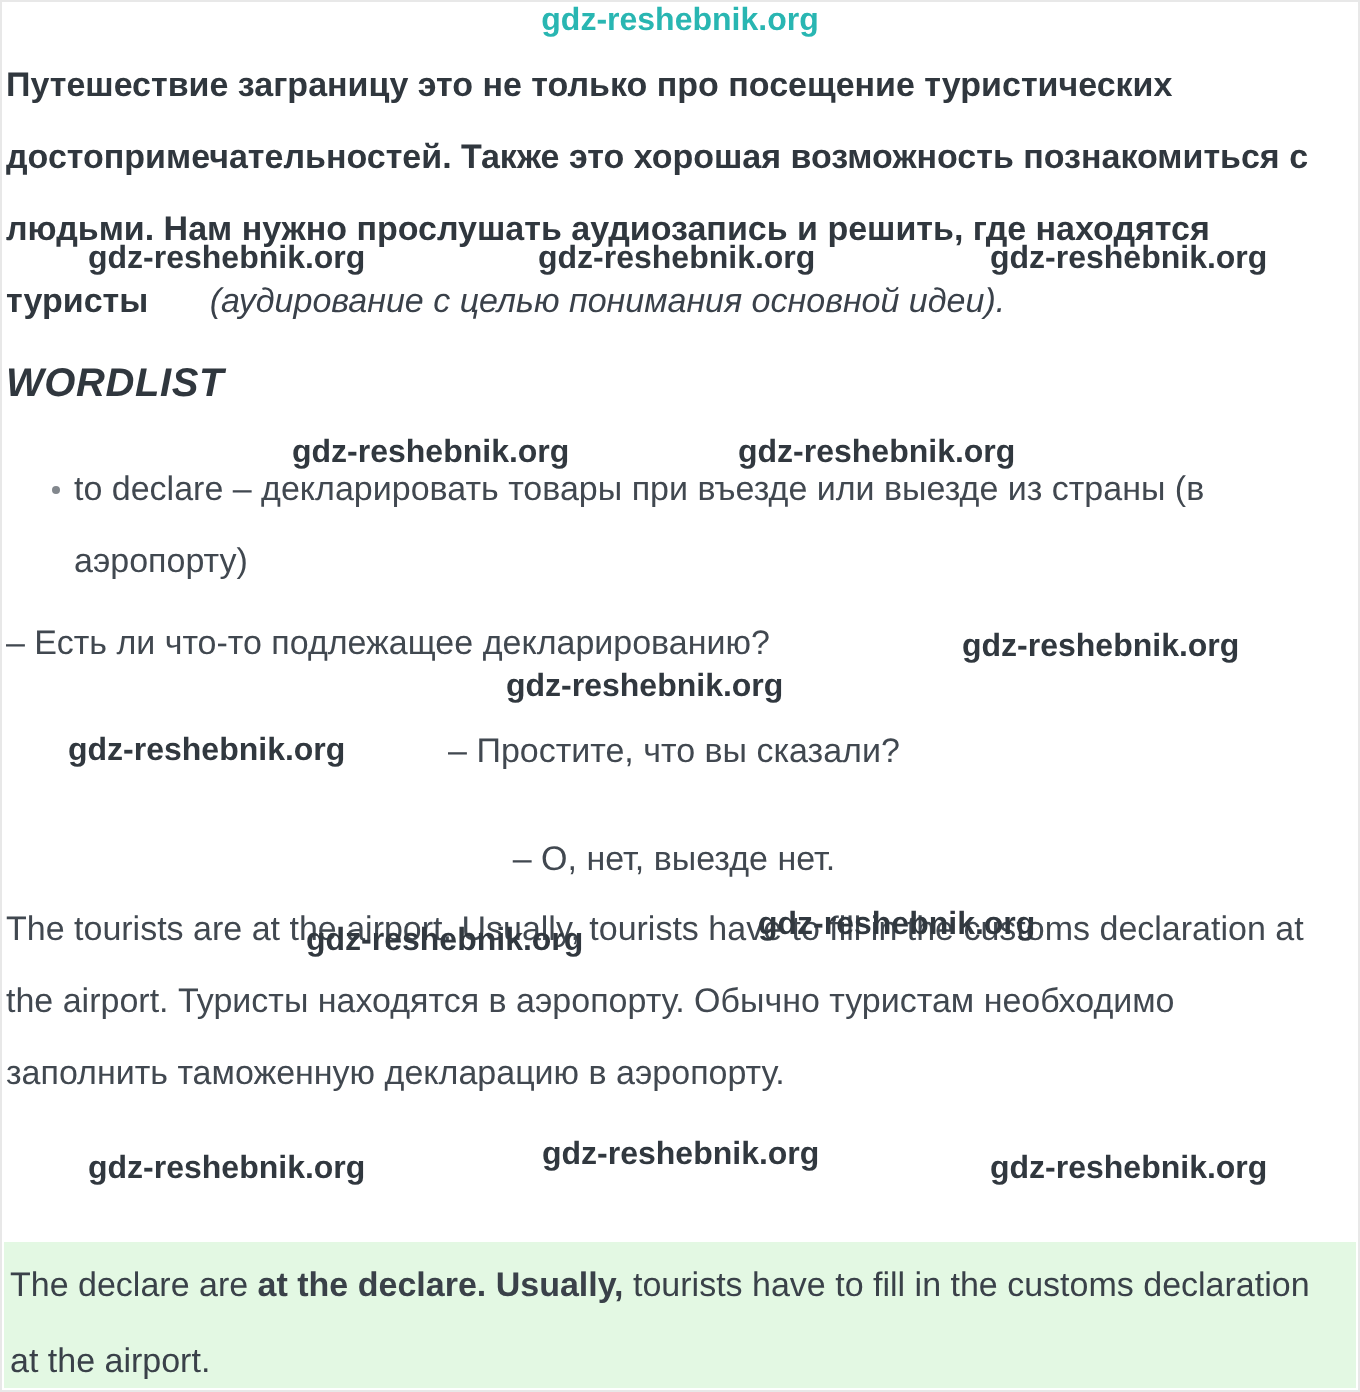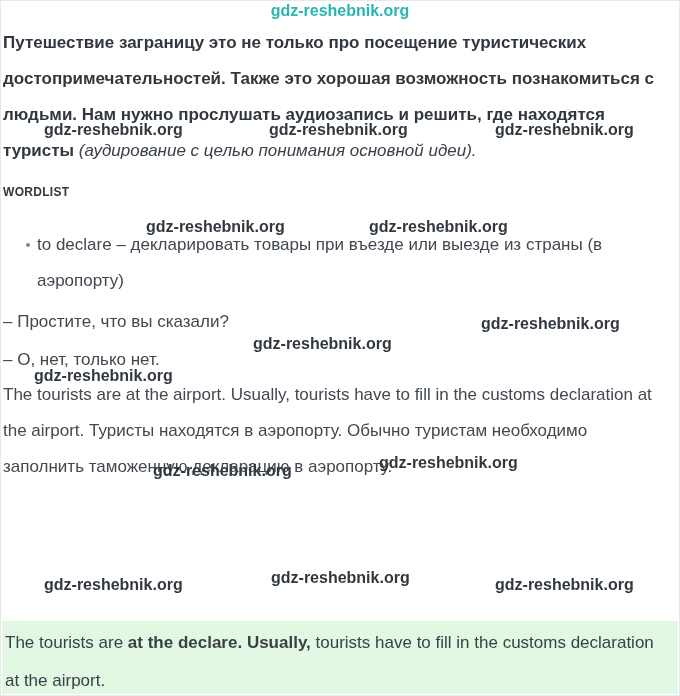--- a/index.html
+++ b/index.html
@@ -27,6 +27,7 @@
   .intro .intro-italic {
     font-weight: 400; font-style: italic;
     color: #3a414a;
+    padding-left: 26px;
   }
 
   .wordlist-heading {

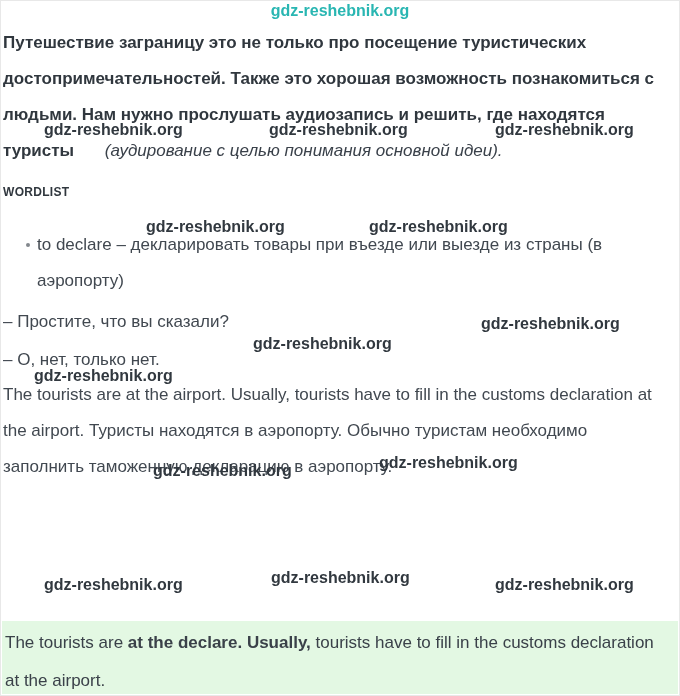--- a/index.html
+++ b/index.html
@@ -32,9 +32,10 @@
 
   .wordlist-heading {
     margin: 14px 0 0 0;
-    font-size: 12px; line-height: 18px;
+    font-size: 20px; line-height: 18px;
     font-weight: 700; letter-spacing: .3px;
     color: var(--text-dark, #30373e);
+    font-style: italic;
   }
 
   .wordlist { list-style: none; margin: 26px 0 0 0; padding: 0; }

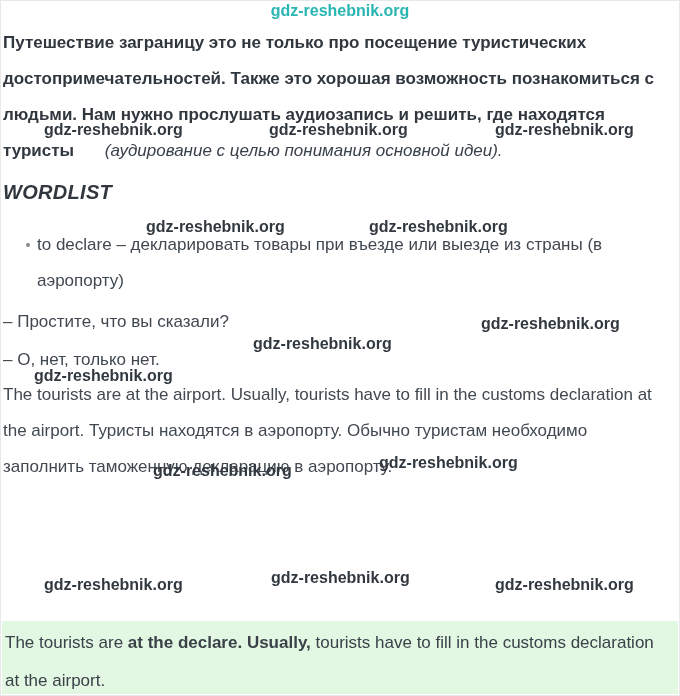--- a/index.html
+++ b/index.html
@@ -102,6 +102,7 @@
       <li>to declare – декларировать товары при въезде или выезде из страны (в аэропорту)</li>
     </ul>
 
+    <p class="dialogue">– Есть ли что-то подлежащее декларированию?</p>
     <p class="dialogue">– Простите, что вы сказали?</p>
     <p class="dialogue">– О, нет, только нет.</p>
 

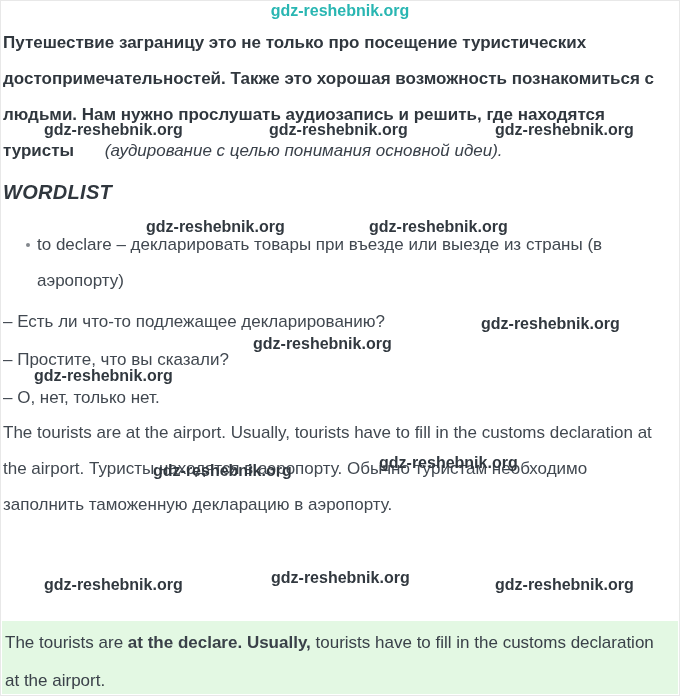--- a/index.html
+++ b/index.html
@@ -58,7 +58,7 @@
     font-size: 17px; line-height: 26px;
     color: var(--text-body, #414850);
   }
-  .dialogue + .dialogue { margin-top: 12px; }
+  .dialogue + .dialogue { margin-top: 28px; text-align: center; }
 
   .explanation {
     margin: 4px 0 0 0;

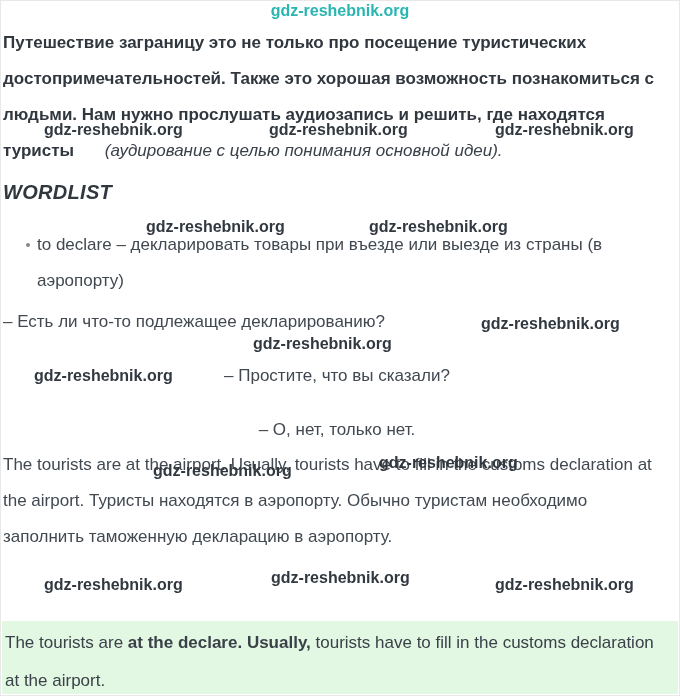--- a/index.html
+++ b/index.html
@@ -104,7 +104,7 @@
 
     <p class="dialogue">– Есть ли что-то подлежащее декларированию?</p>
     <p class="dialogue">– Простите, что вы сказали?</p>
-    <p class="dialogue">– О, нет, только нет.</p>
+    <p class="dialogue">– О, нет, выезде нет.</p>
 
     <p class="explanation">The tourists are at the airport. Usually, tourists have to fill in the customs declaration at the airport. Туристы находятся в аэропорту. Обычно туристам необходимо заполнить таможенную декларацию в аэропорту.</p>
 

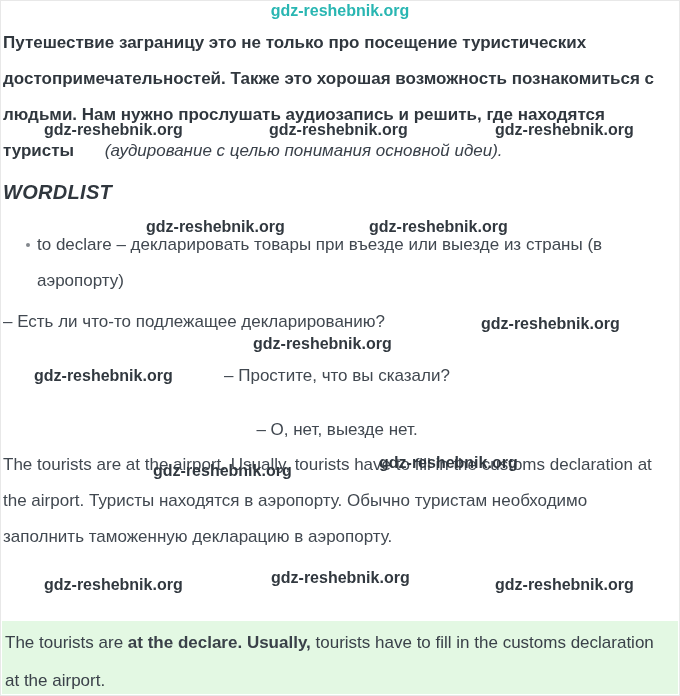--- a/index.html
+++ b/index.html
@@ -110,7 +110,7 @@
 
   </div>
 
-  <div class="answer-box"><span>The tourists are </span><b>at the declare. Usually,</b><span> tourists have to fill in the customs declaration at the airport.</span></div>
+  <div class="answer-box"><span>The declare are </span><b>at the declare. Usually,</b><span> tourists have to fill in the customs declaration at the airport.</span></div>
 
   <div class="wm-layer">
     <span class="wm wm-teal">gdz-reshebnik.org</span>

